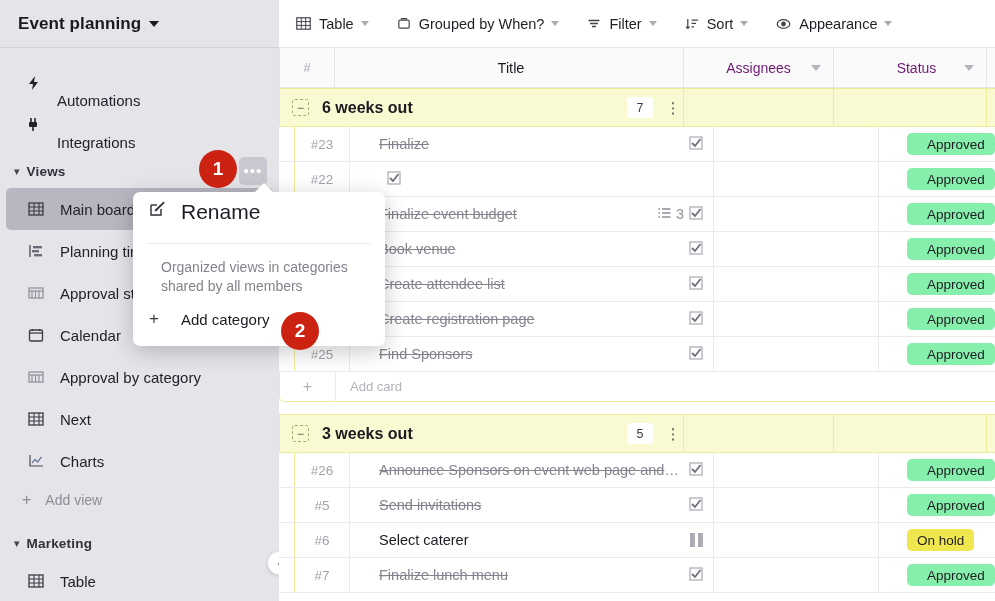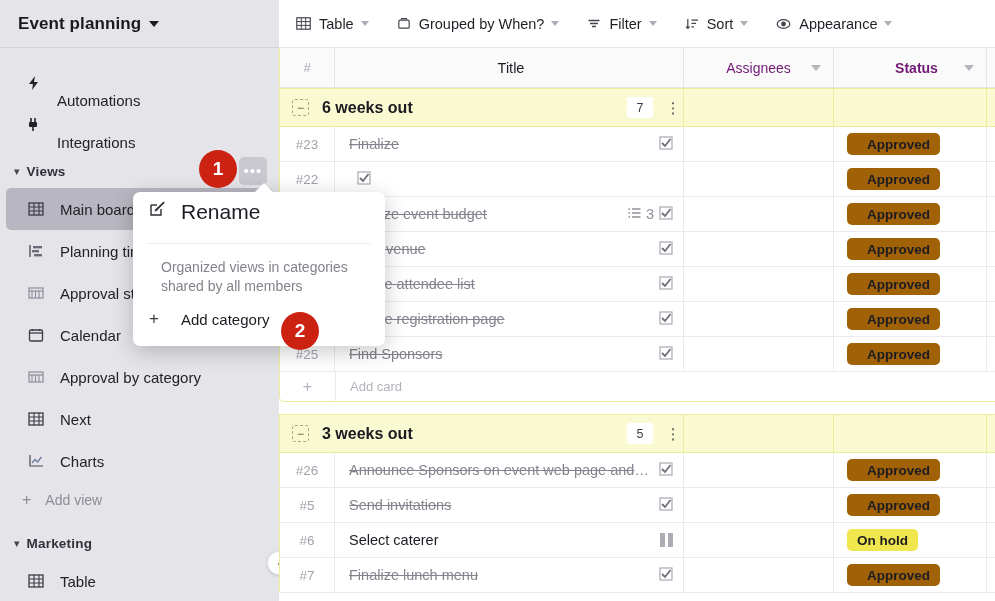--- a/index.html
+++ b/index.html
@@ -212,7 +212,6 @@
   .c-status {
     width: 153px; flex: 0 0 153px;
     padding-left: 13px;
-    font-weight: bold;
   }
   .badge {
     display: inline-flex; align-items: center;

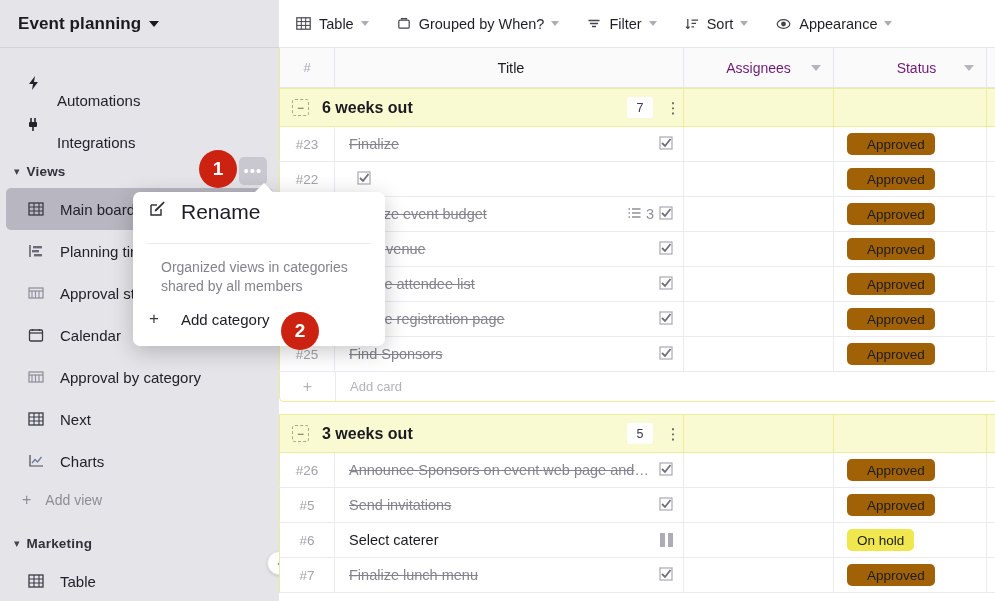--- a/index.html
+++ b/index.html
@@ -193,7 +193,7 @@
     border-bottom: 1px solid #eceaef;
     background: #fff;
   }
-  .cell { display: flex; align-items: center; border-right: 1px solid #eceaef; }
+  .cell { display: flex; align-items: center; border-right: 1px solid #eceaef; margin-left: 15px; }
   .c-num {
     width: 56px; flex: 0 0 56px;
     justify-content: center;

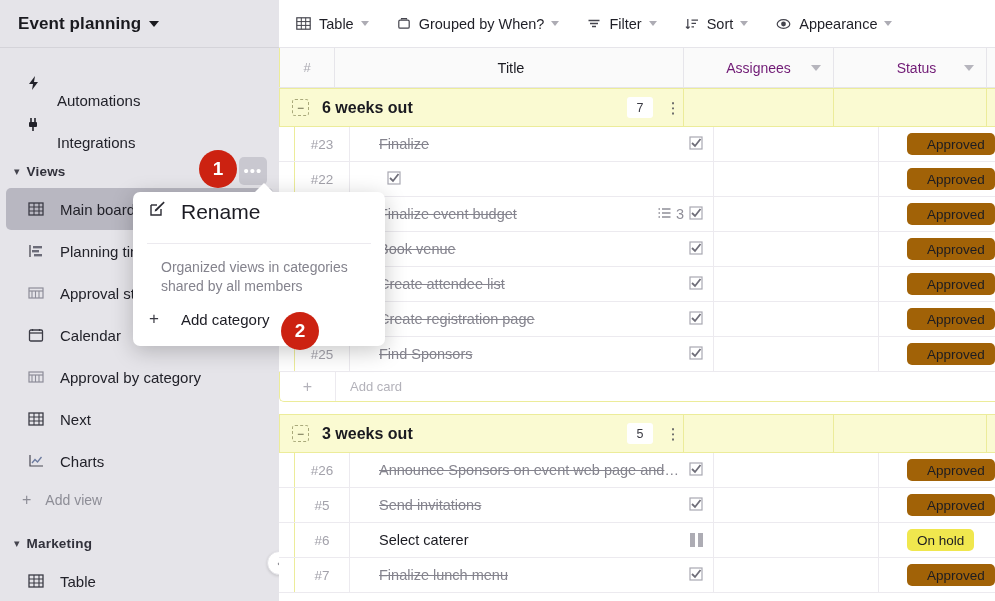--- a/index.html
+++ b/index.html
@@ -219,7 +219,7 @@
     border-radius: 5px;
     font-size: 13.5px; color: #1c1c22;
   }
-  .badge.approved { background: #a16207; padding-left: 20px; }
+  .badge.approved { background: #86efac; padding-left: 20px; }
   .badge.onhold { background: #f0e74e; }
   .c-rest { flex: 1; border-right: none; }
 

